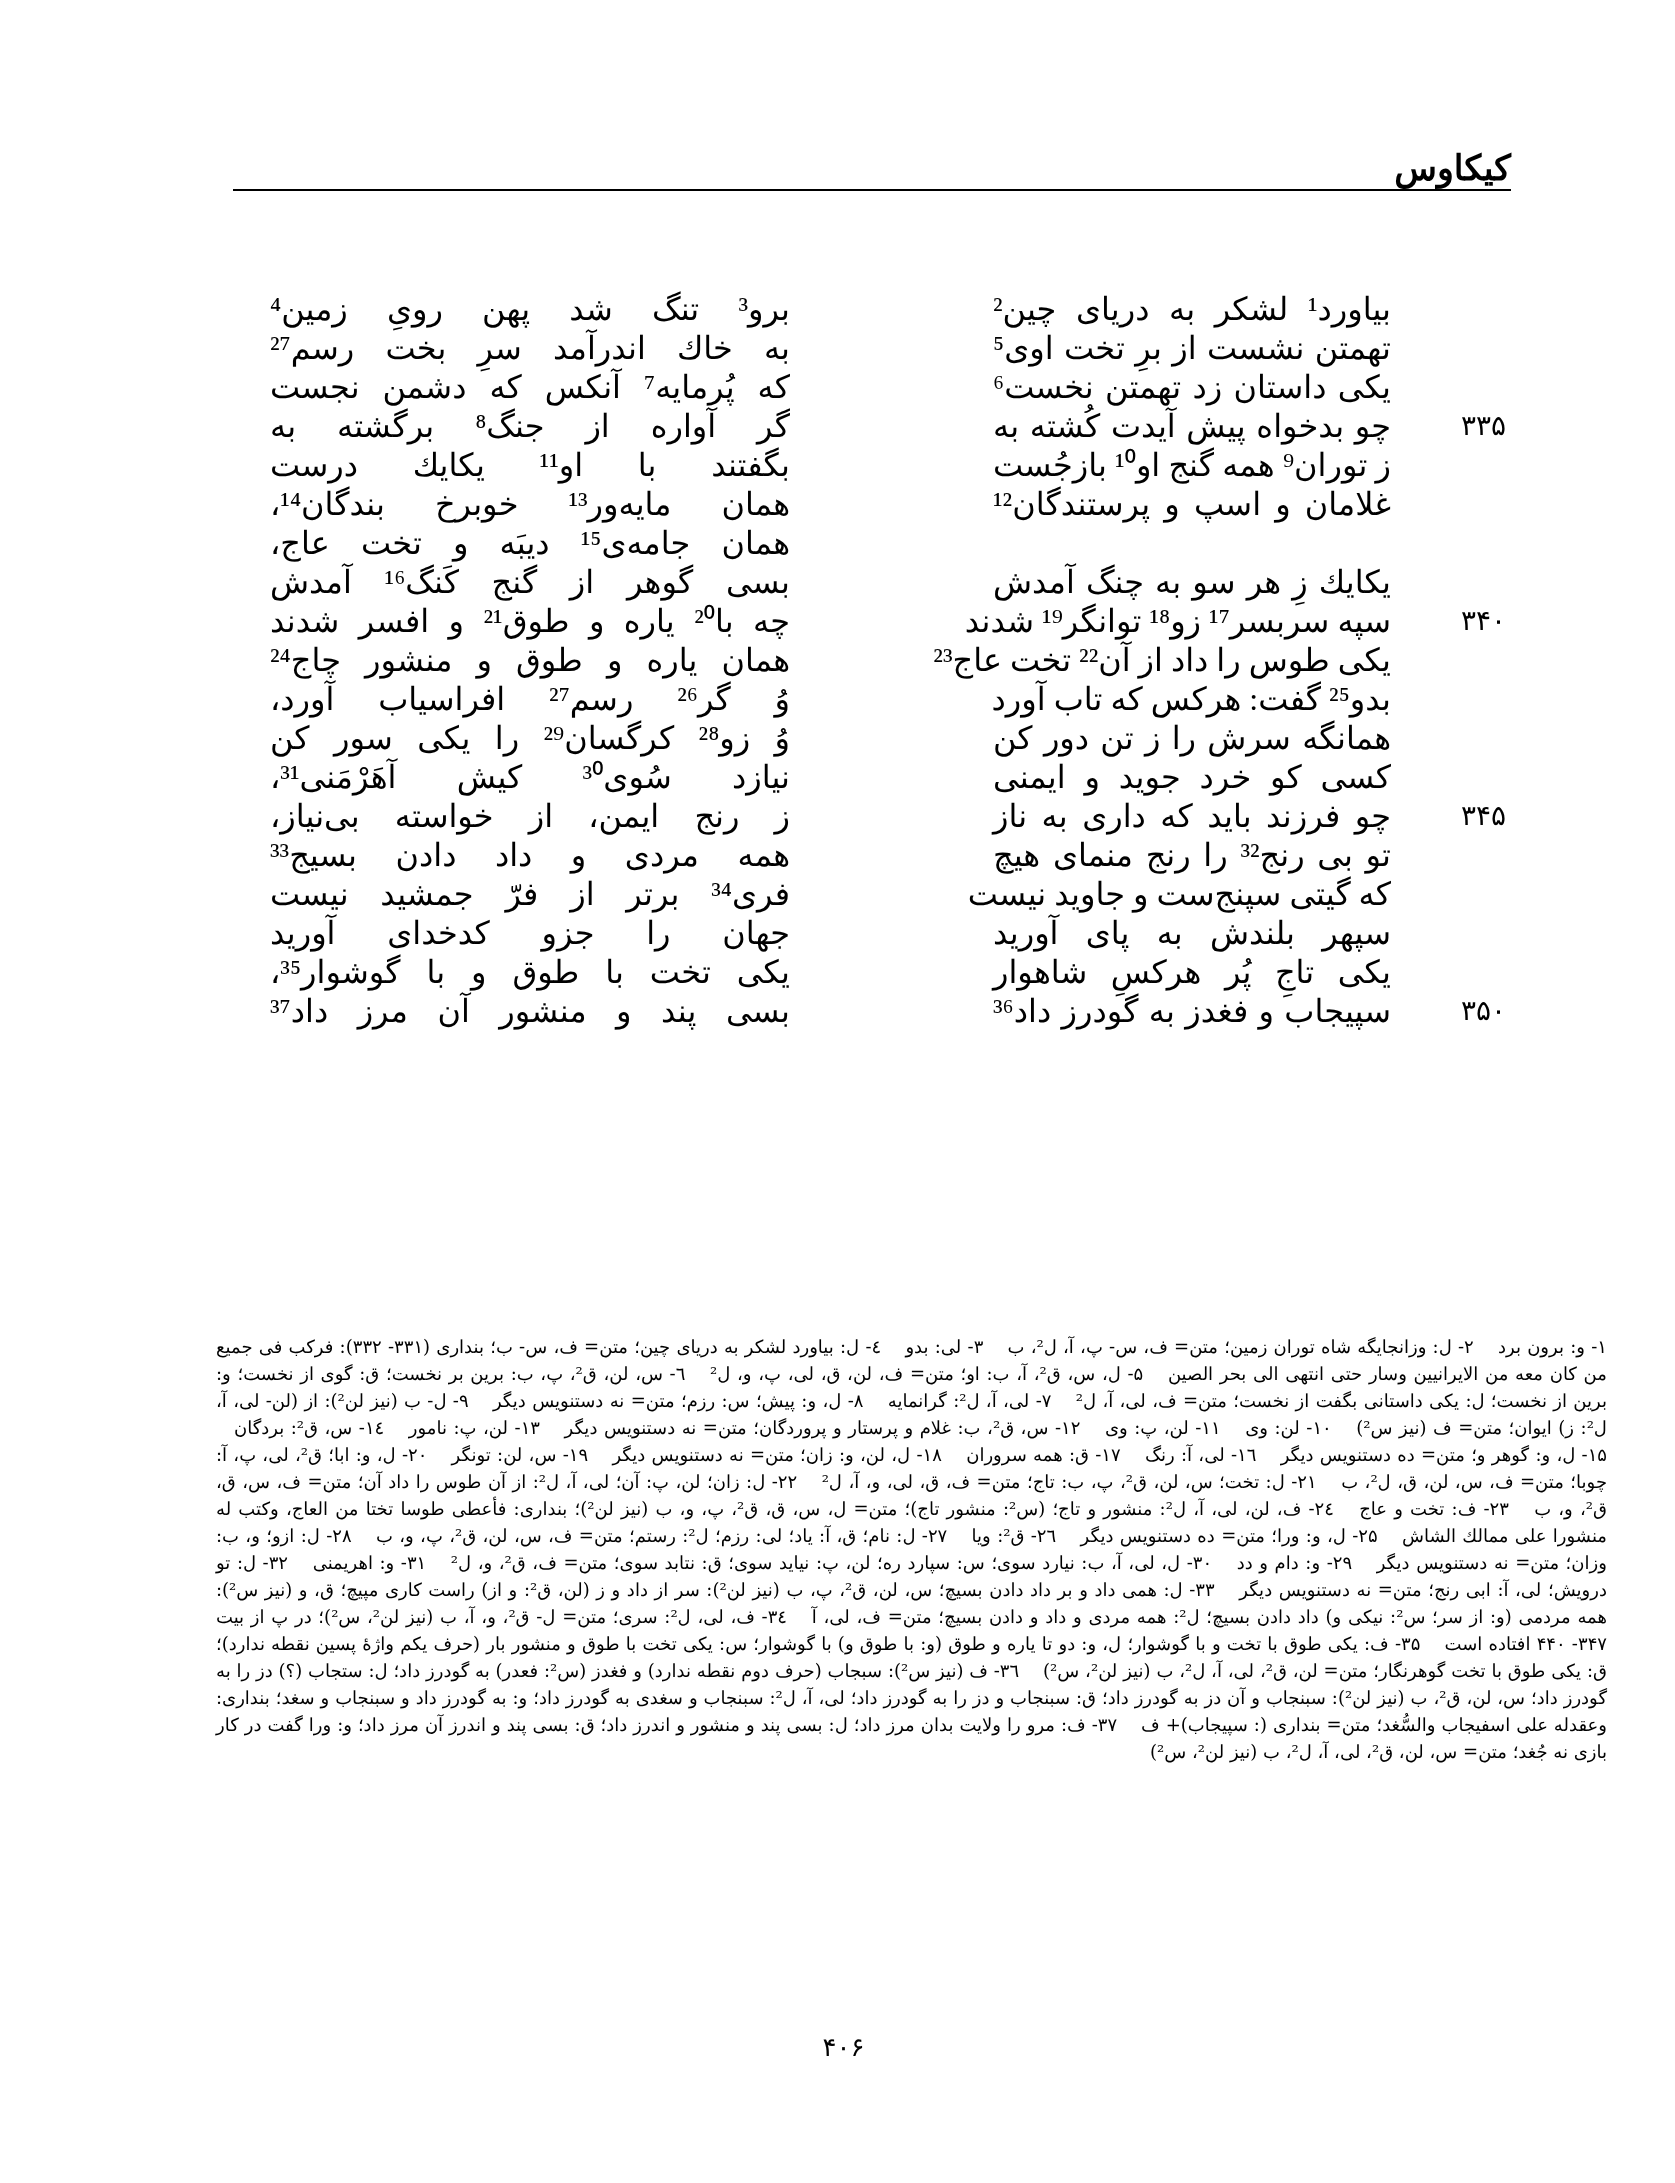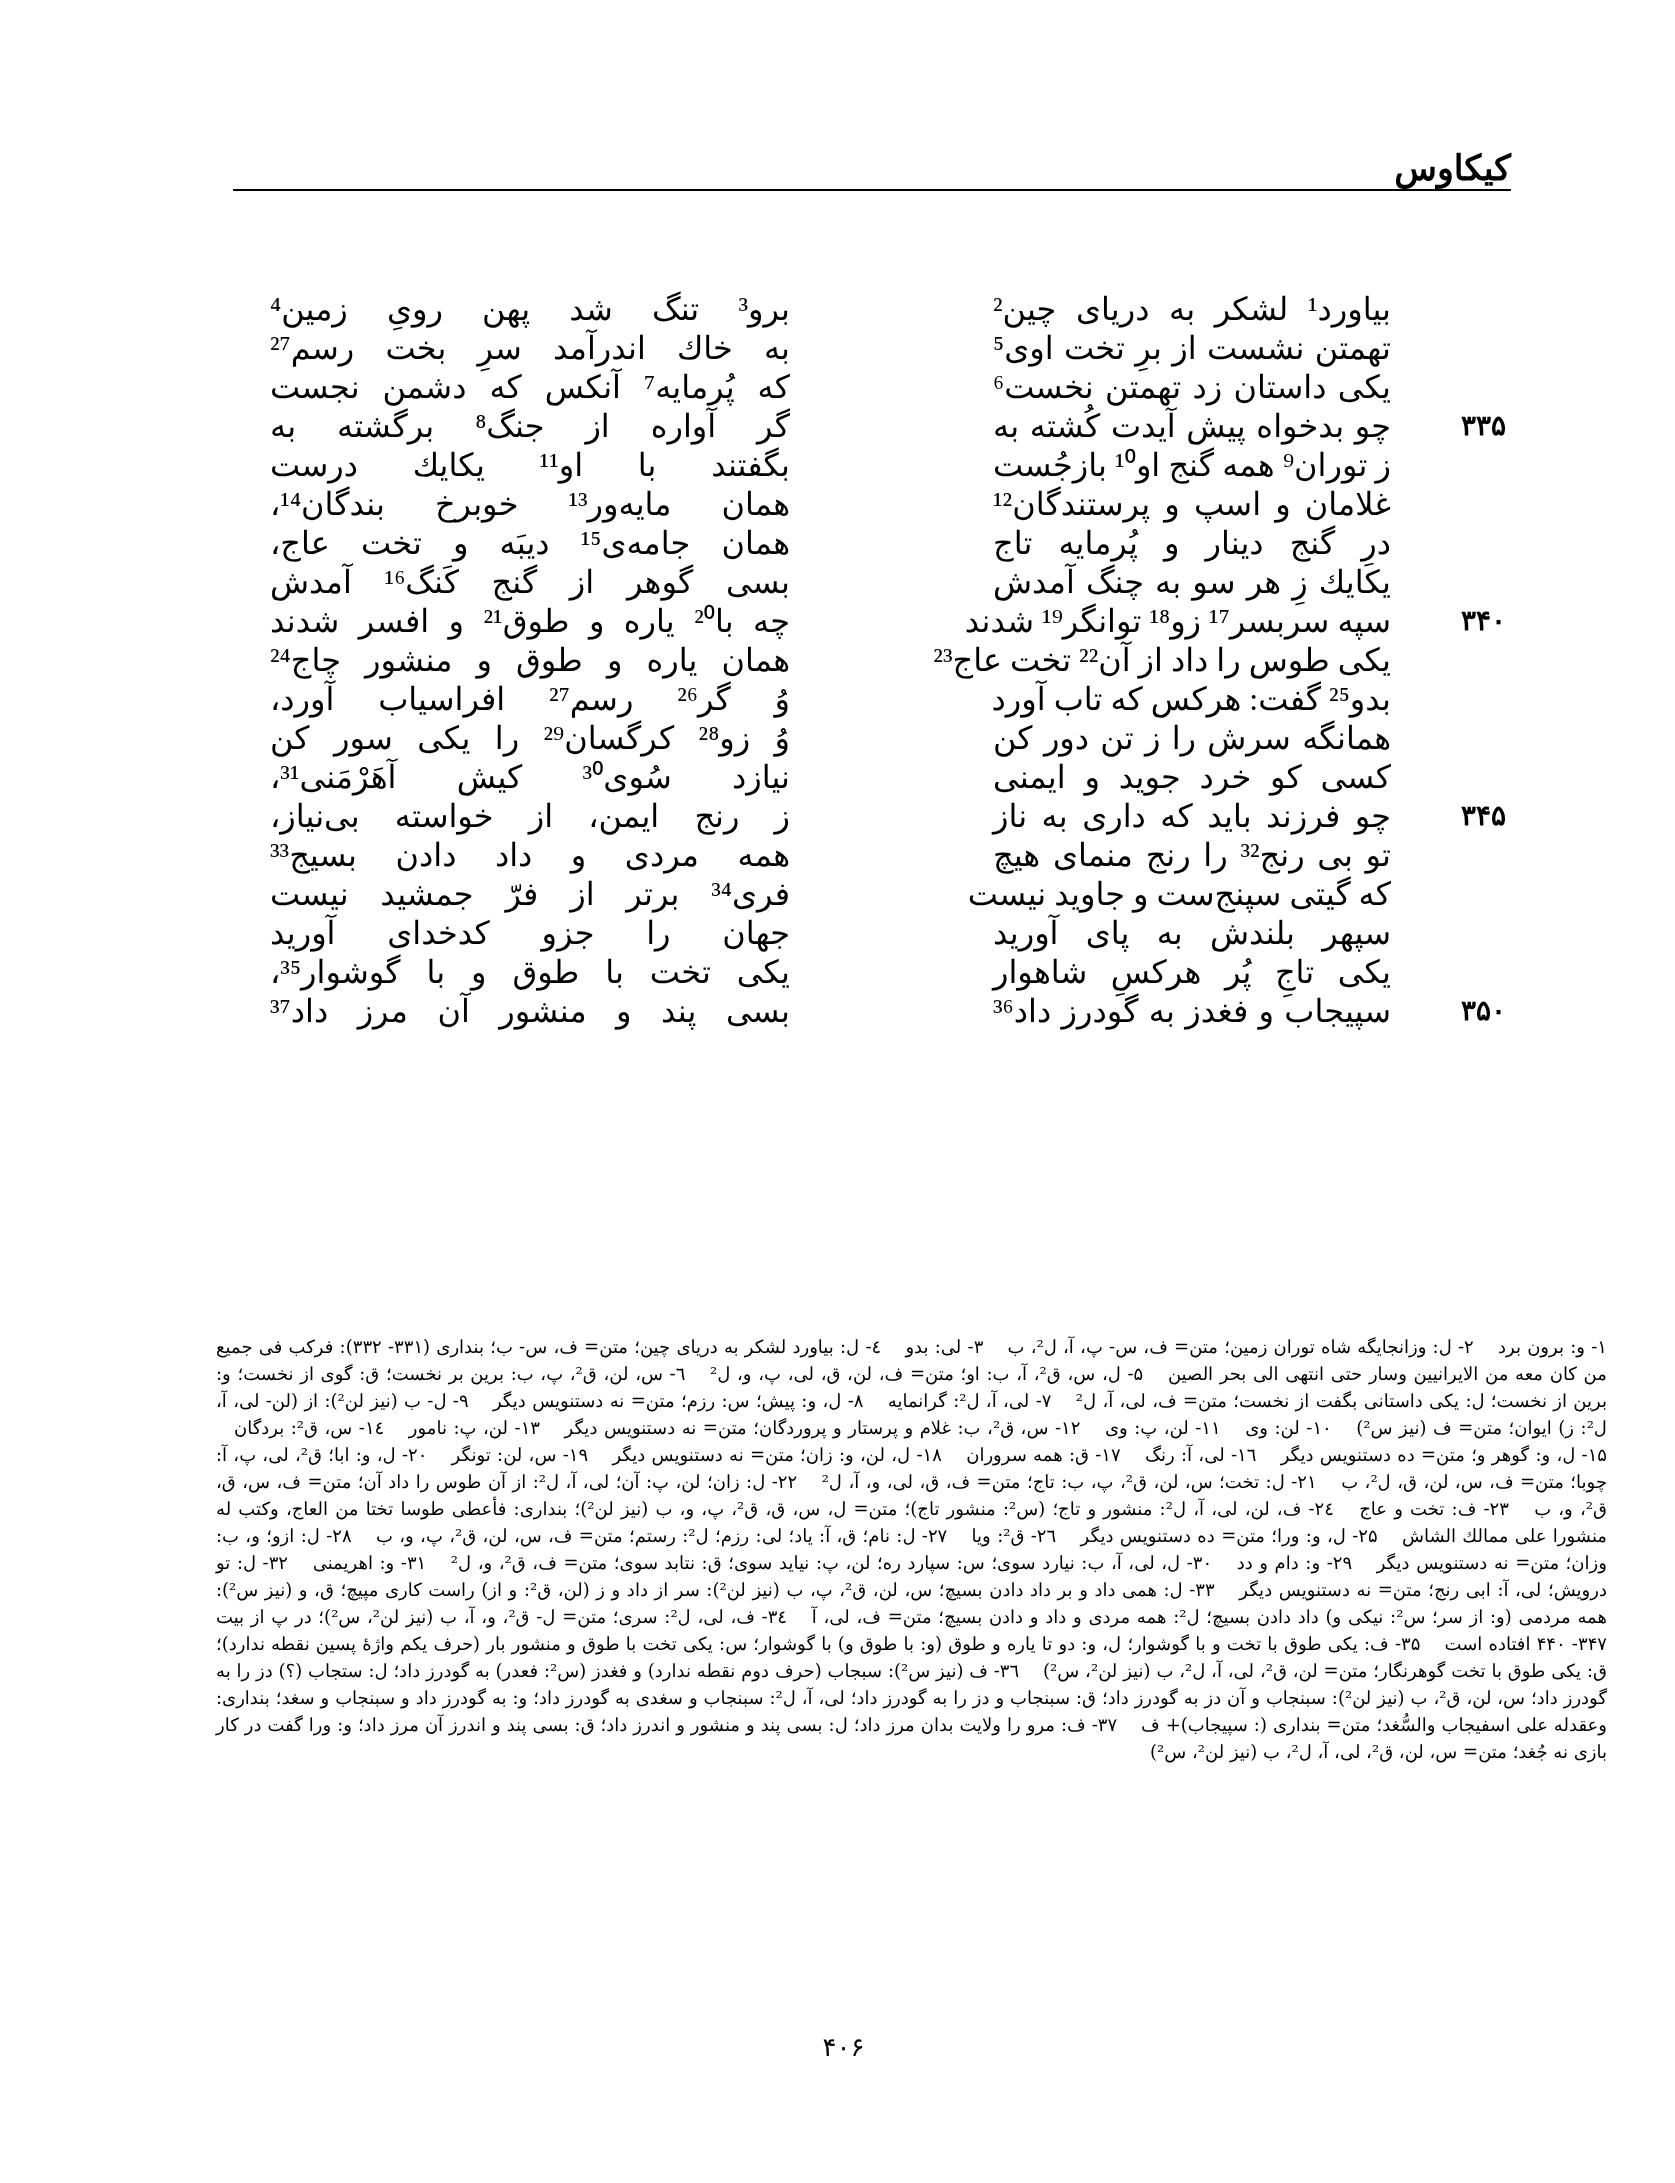--- a/index.html
+++ b/index.html
@@ -8,7 +8,7 @@
   .header-rule { position: absolute; left: 233px; right: 165px; top: 189px; height: 2px; background: #000; }
   .poem { position: absolute; top: 290px; left: 223px; width: 1283px; direction: rtl; }
   .bayt { display: flex; flex-direction: row; height: 39px; align-items: flex-end; position: relative; }
-  .bayt-num { position: absolute; right: 0; width: 88px; text-align: right; font-size: 28px; font-weight: bold; bottom: 4px; }
+  .bayt-num { position: absolute; right: 0; width: 88px; text-align: right; font-size: 28px; font-weight: normal; bottom: 4px; }
   .misra { font-size: 32px; white-space: nowrap; text-align: justify; text-align-last: justify; line-height: 39px; font-family: Liberation Serif, serif; }
   .misra.first { position: absolute; right: 115px; width: 398px; }
   .misra.second { position: absolute; right: 716px; width: 520px; }

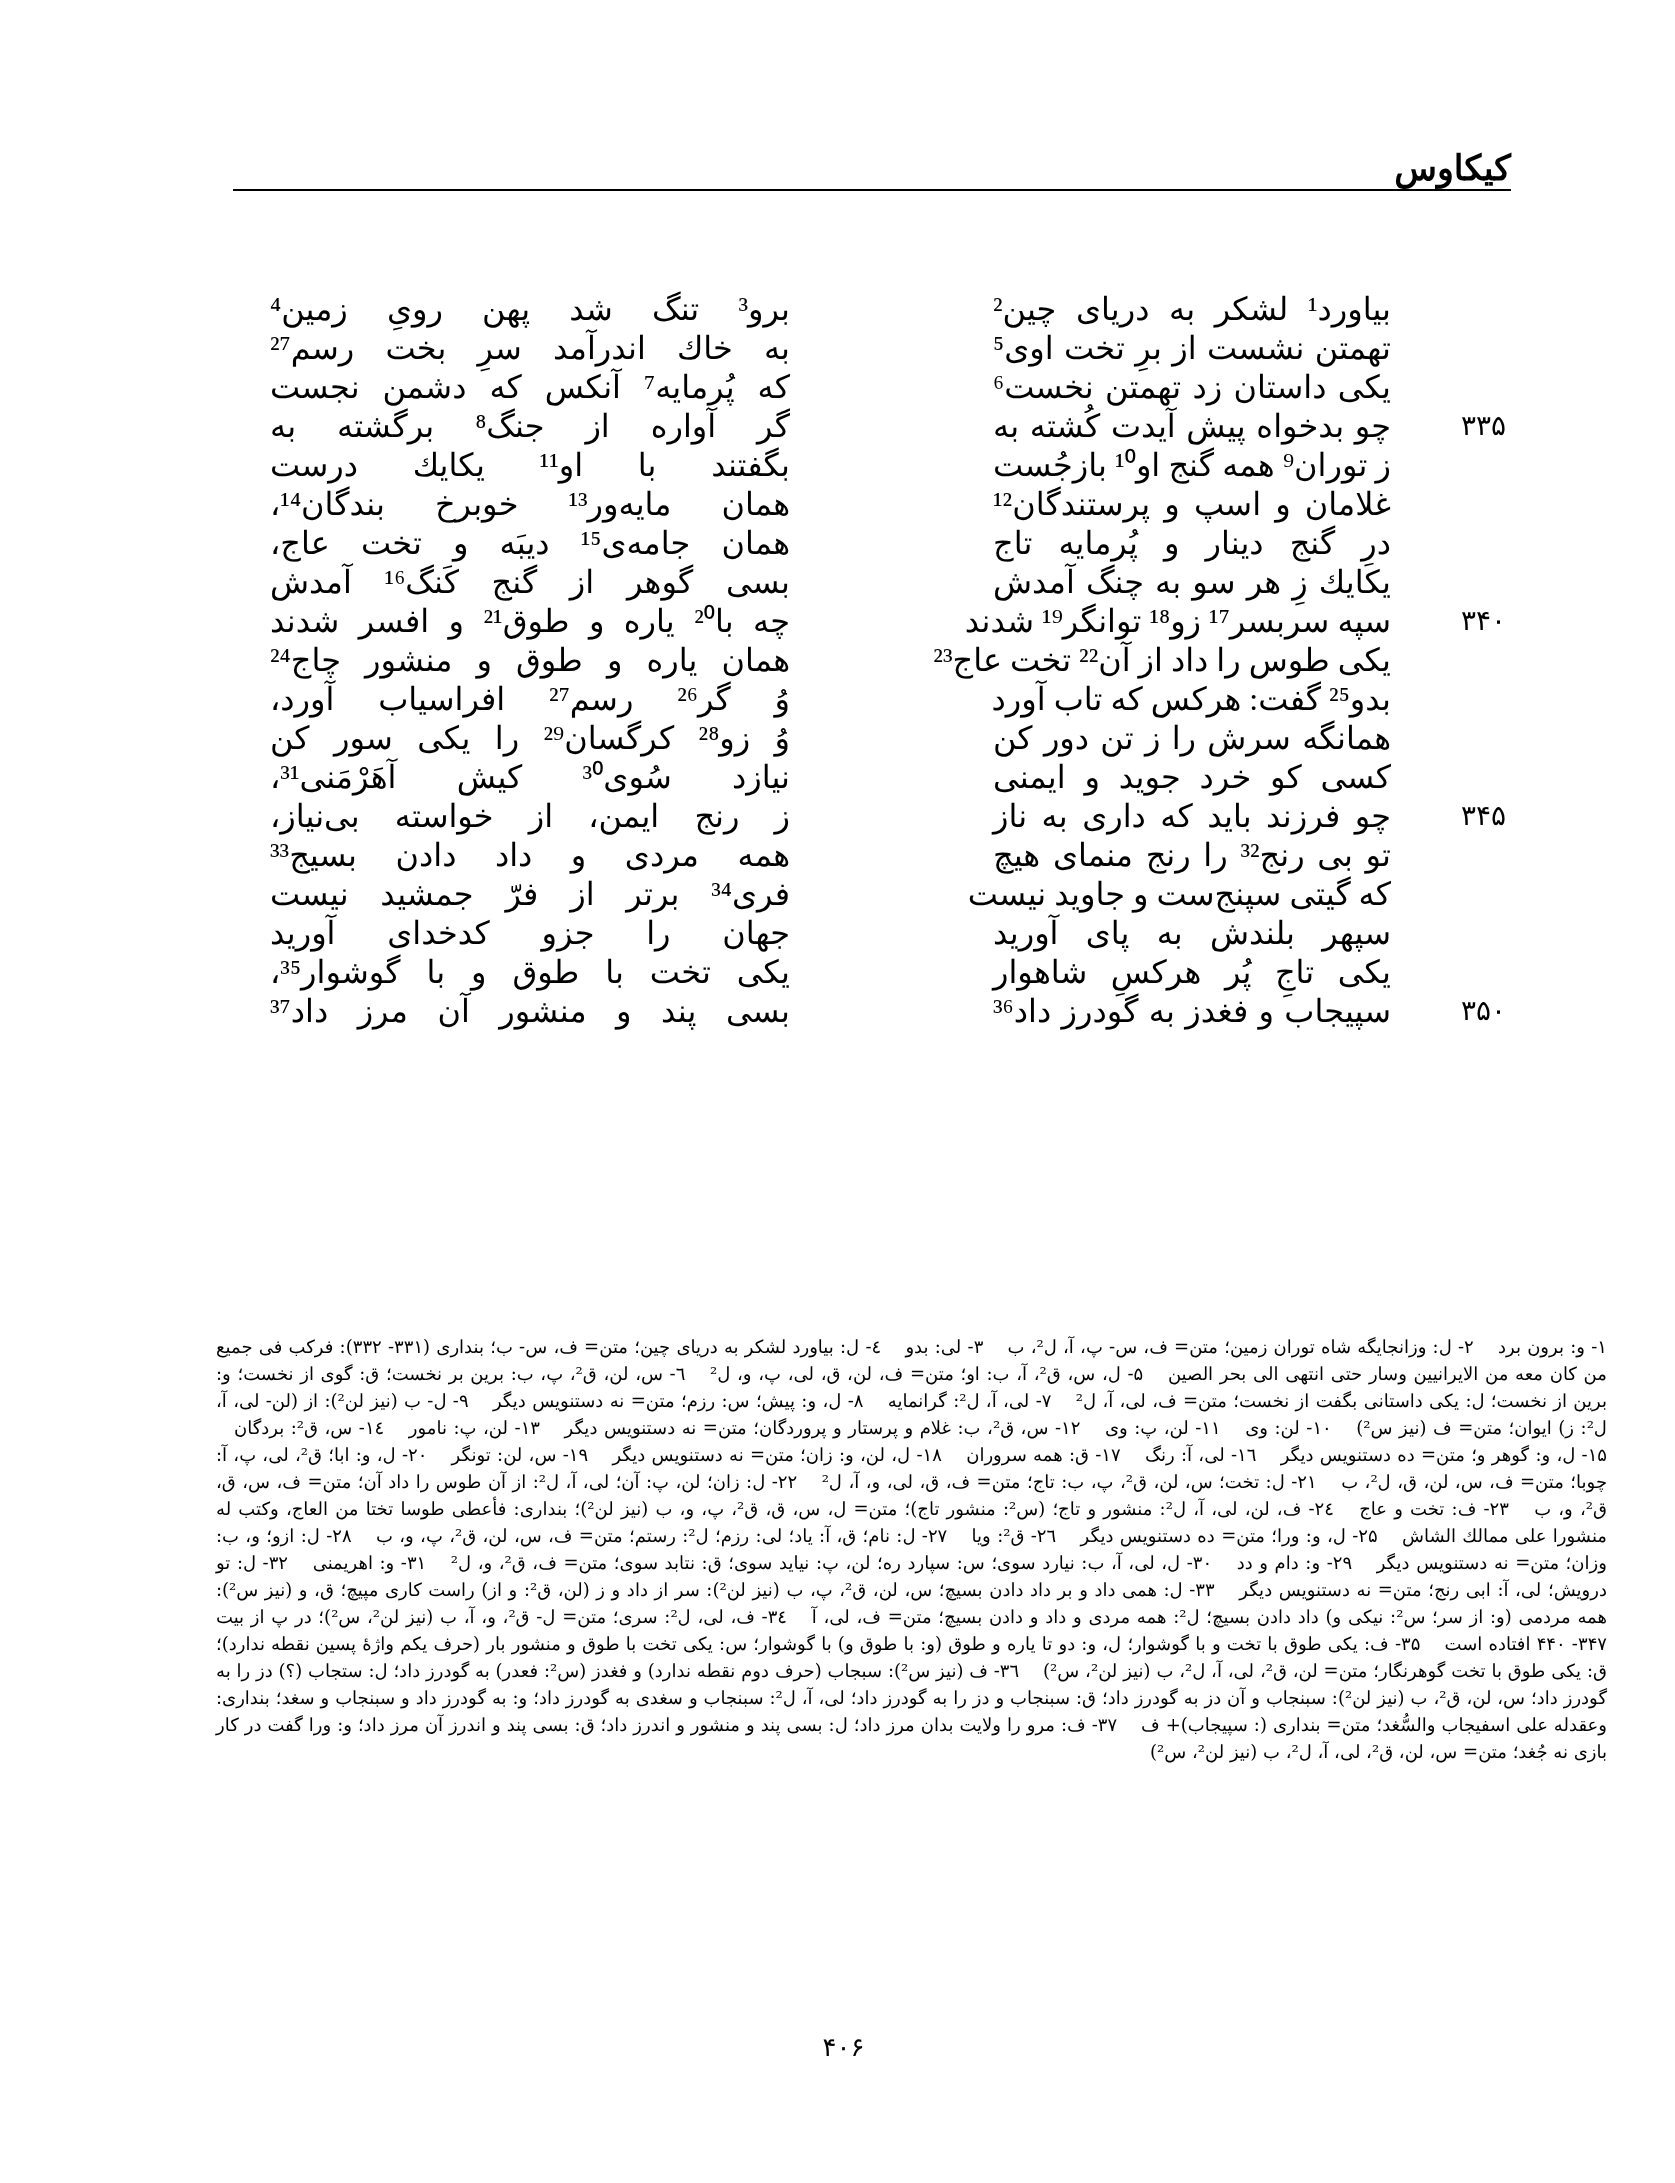--- a/index.html
+++ b/index.html
@@ -55,7 +55,6 @@
     </div>
   <div class="bayt">
       <span class="bayt-num"></span>
-      <span class="misra first">درِ گنج دینار و پُرمایه تاج</span>
       <span class="misra second">همان جامه‌ی¹⁵ دیبَه و تخت عاج،</span>
     </div>
   <div class="bayt">

